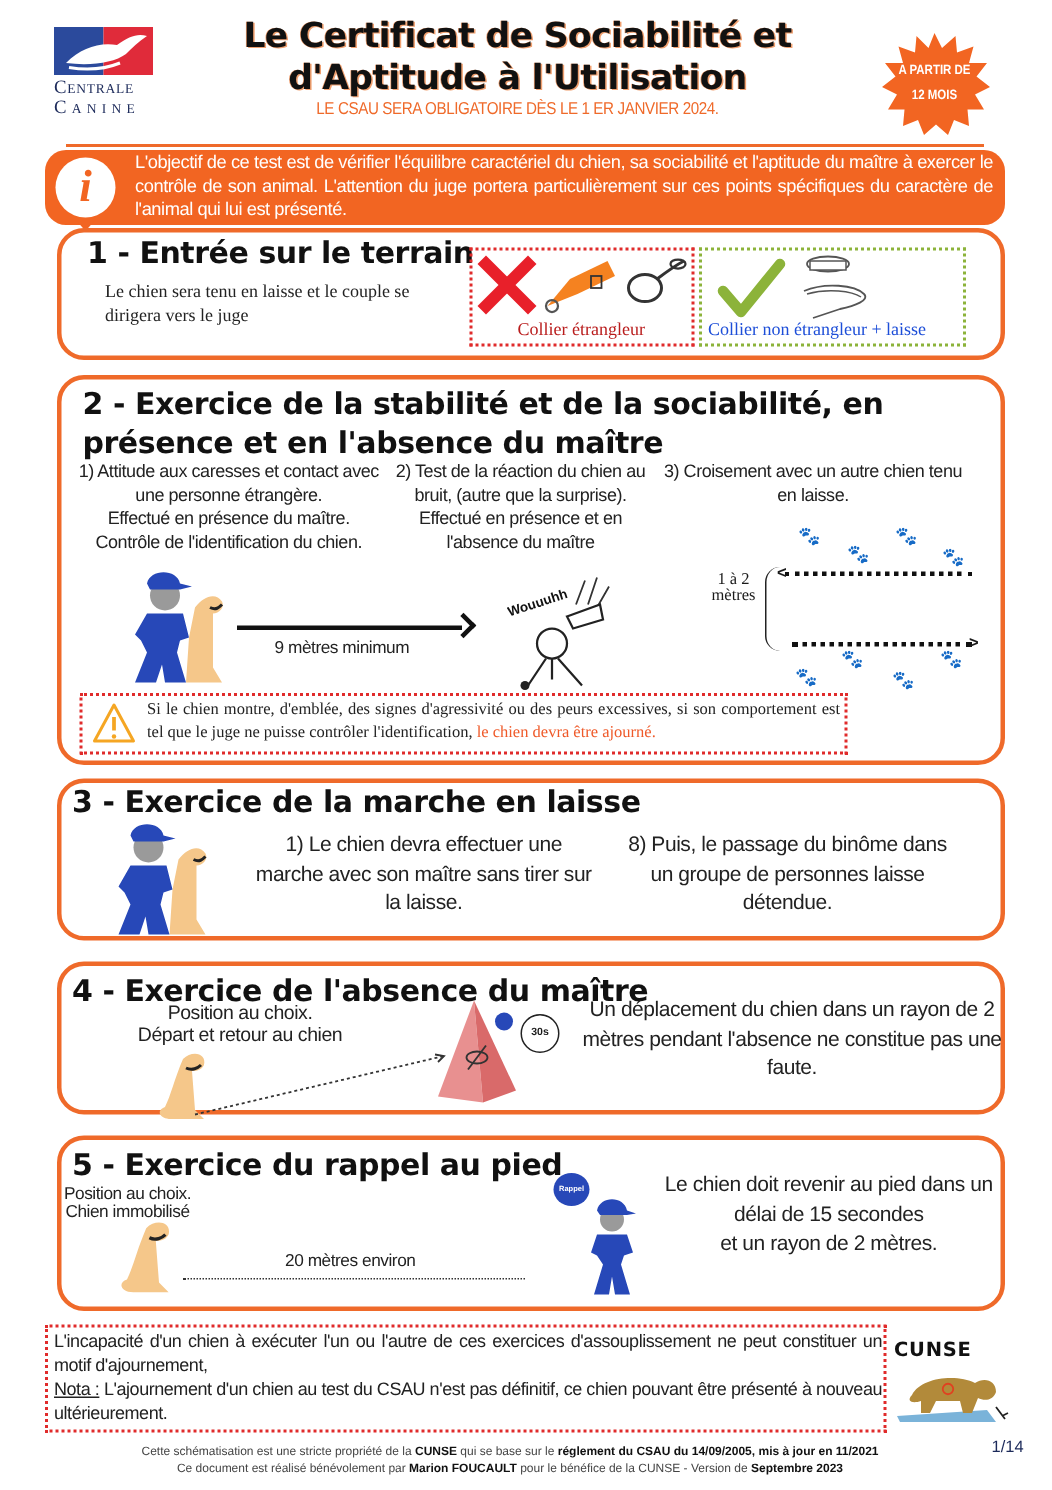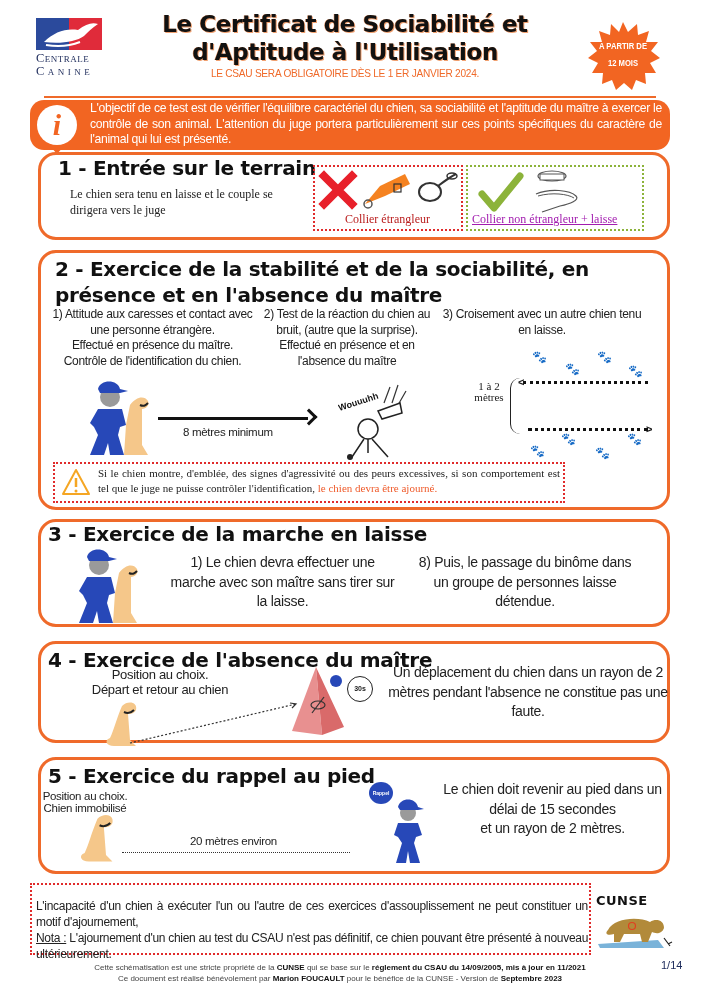--- a/index.html
+++ b/index.html
@@ -42,7 +42,7 @@
   .badbox { left: 313px; top: 165px; width: 150px; height: 66px; border: 2px dotted #e02b2b; }
   .goodbox { left: 466px; top: 165px; width: 178px; height: 66px; border: 2px dotted #8cb33a; }
   .badlabel { left: 345px; top: 212px; font-family: "Liberation Serif", serif; font-size: 12px; color: #b91c1c; }
-  .goodlabel { left: 472px; top: 212px; font-family: "Liberation Serif", serif; font-size: 12px; color: #a21caf; text-decoration: underline; }
+  .goodlabel { left: 472px; top: 212px; font-family: "Liberation Serif", serif; font-size: 12px; color: #1d4ed8; }
 
   
   .s2 { left: 38px; top: 250px; width: 632px; height: 260px; }

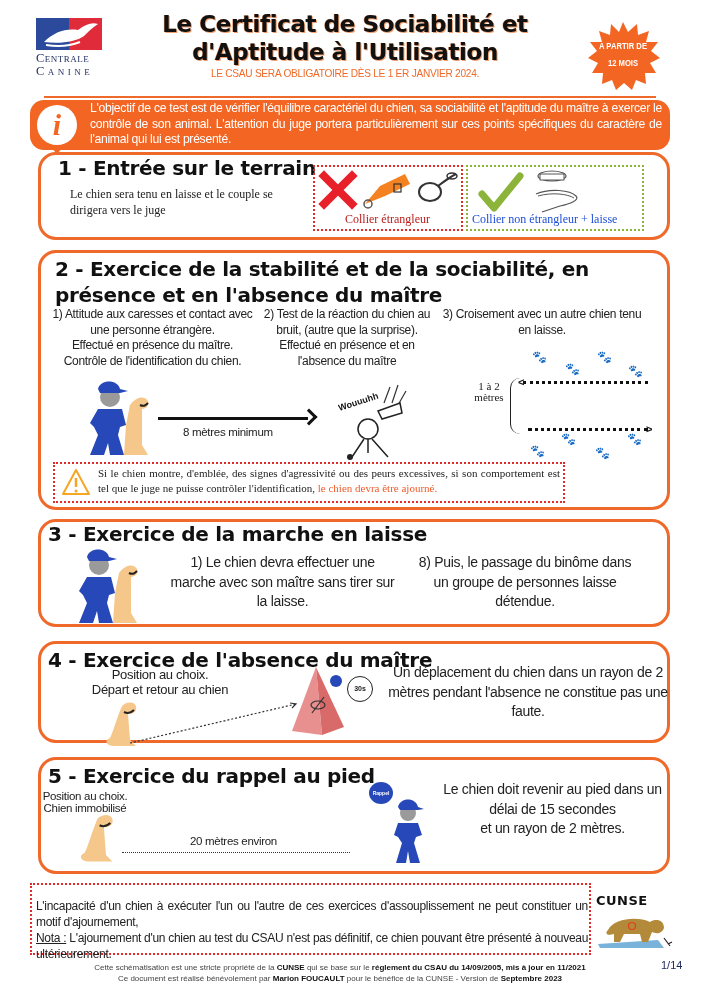--- a/index.html
+++ b/index.html
@@ -191,7 +191,7 @@
 </svg>
 <div class="abs arrow-line"></div>
 <div class="abs arrow-head"></div>
-<div class="abs body-text arrow-label cond">8 mètres minimum</div>
+<div class="abs body-text arrow-label cond">9 mètres minimum</div>
 
 <svg class="abs" style="left:338px;top:383px" width="80" height="78" viewBox="0 0 80 78">
   <text x="0" y="22" font-size="9" font-weight="bold" fill="#111" transform="rotate(-18 20 20)" font-family="Liberation Sans, sans-serif">Wouuuhh</text>

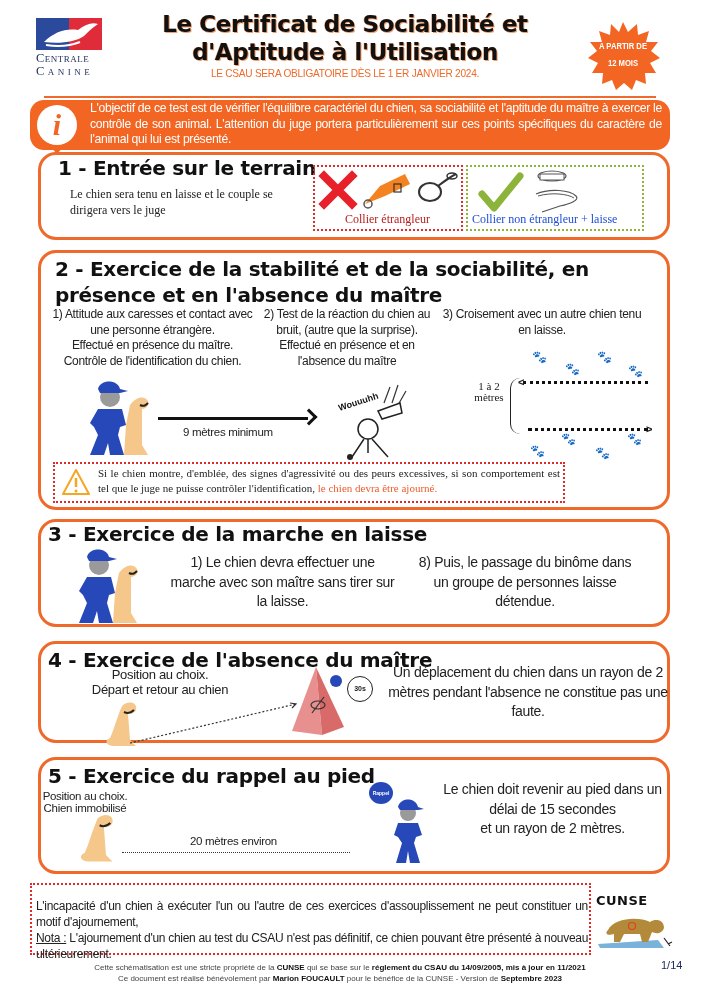--- a/index.html
+++ b/index.html
@@ -87,7 +87,7 @@
 
   
   .notebox { left: 30px; top: 883px; width: 561px; height: 72px; border: 2px dotted #e02b2b; }
-  .note-text { left: 36px; top: 886px; width: 552px; font-size: 12px; line-height: 16px; text-align: justify; margin-top: 12px; }
+  .note-text { left: 36px; top: 886px; width: 552px; font-size: 12px; line-height: 16px; text-align: justify; }
   .note-u { text-decoration: underline; }
   .cunse-label { left: 596px; top: 893px; font-family: "DejaVu Sans", sans-serif; font-weight: bold; font-size: 13px; color: #111; letter-spacing: 0.5px; }
 

